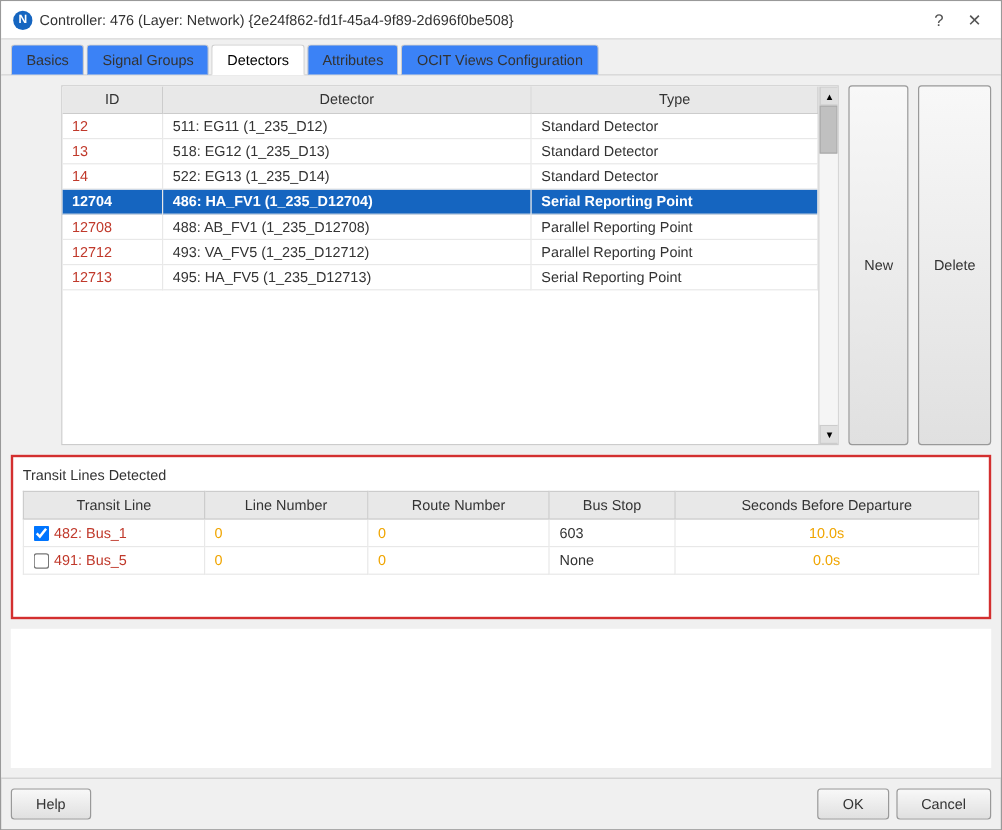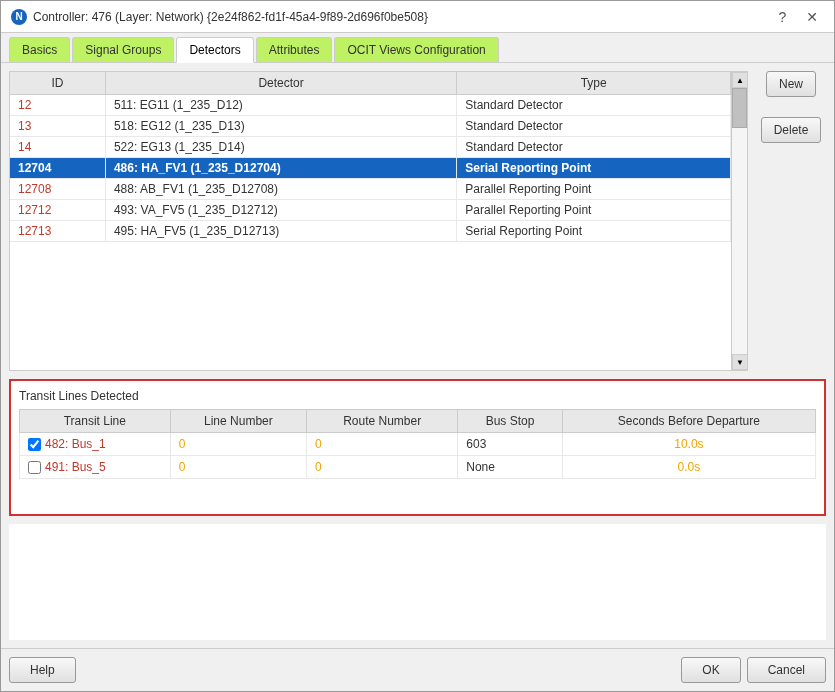--- a/index.html
+++ b/index.html
@@ -77,7 +77,7 @@
       padding: 5px 12px;
       border: 1px solid #ccc;
       border-bottom: none;
-      background: #bef264;
+      background: #3b82f6;
       cursor: pointer;
       font-size: 12px;
       color: #333;

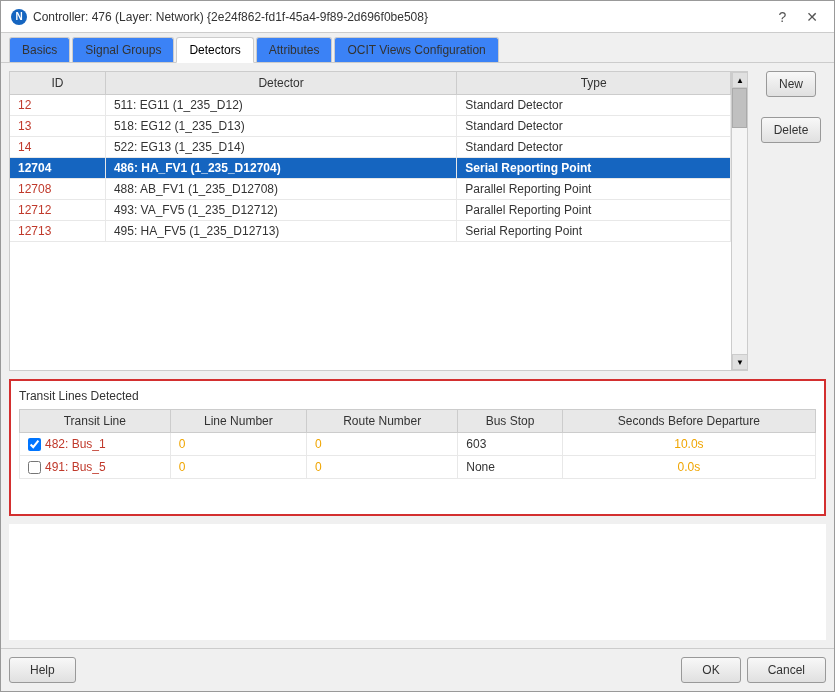--- a/index.html
+++ b/index.html
@@ -102,6 +102,7 @@
       display: flex;
       gap: 8px;
       height: 300px;
+      margin-left: 42px;
     }
     .table-container {
       flex: 1;

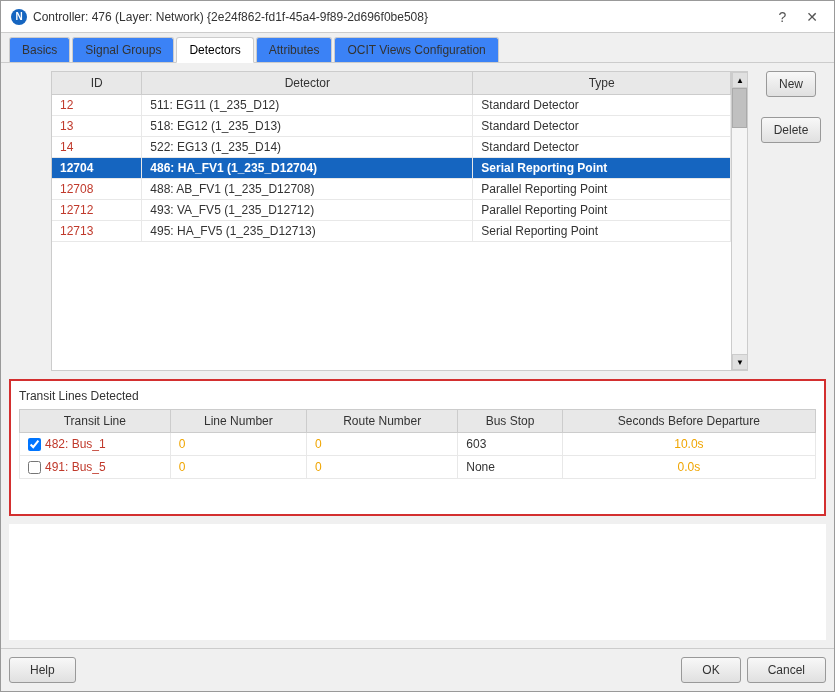--- a/index.html
+++ b/index.html
@@ -146,10 +146,9 @@
     }
     .side-buttons {
       display: flex;
-      flex-direction: column;
-      gap: 20px;
+      flex-direction: row;
+      gap: 8px;
       min-width: 70px;
-      align-items: center;
     }
     .btn {
       padding: 5px 12px;

